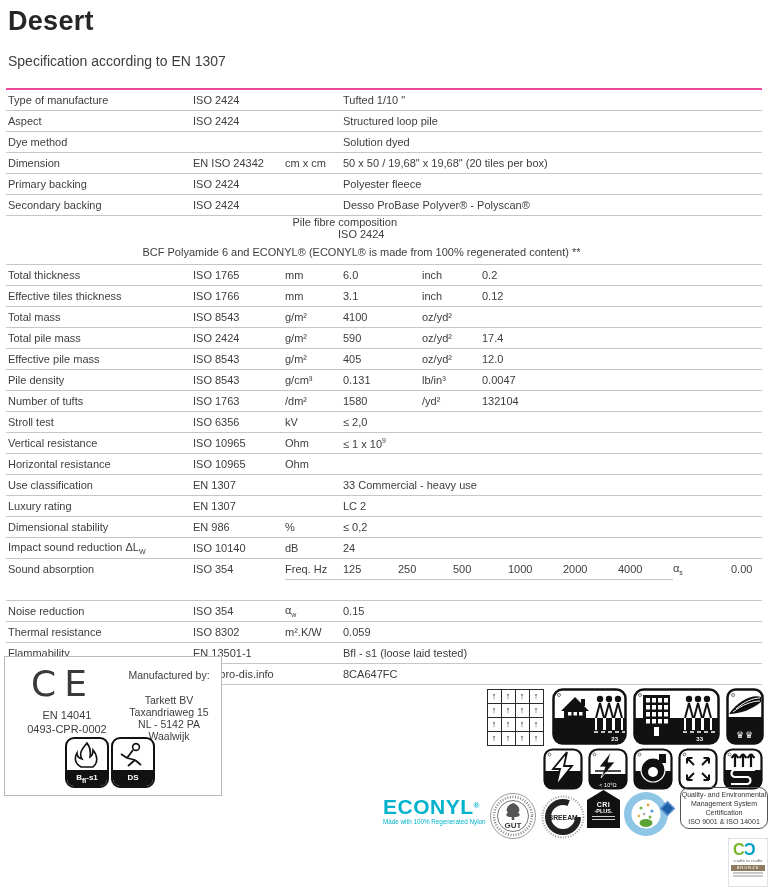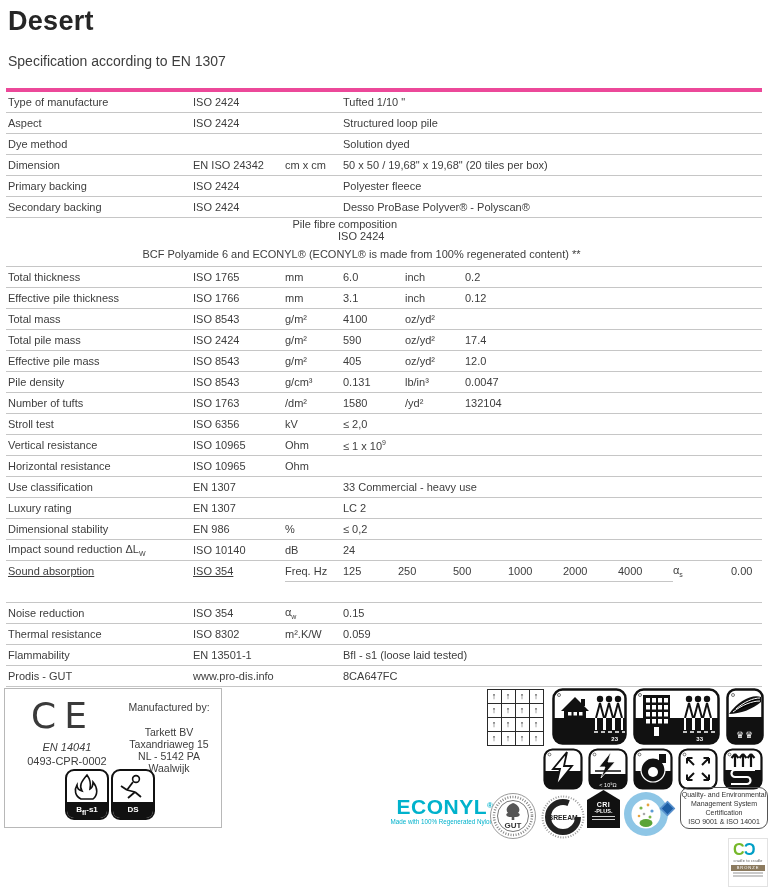--- a/index.html
+++ b/index.html
@@ -12,7 +12,7 @@
   .title{position:absolute;left:8px;top:6px;font-size:27px;font-weight:bold;color:#262626;letter-spacing:0.3px;}
   .subtitle{position:absolute;left:8px;top:53px;font-size:14px;color:#3d3d3d;}
   
-  #spec-table{position:absolute;left:6px;top:88px;width:756px;border-top:4px solid #ec4899;}
+  #spec-table{position:absolute;left:6px;top:88px;width:756px;border-top:2px solid #ec4899;}
   .t-row{display:flex;align-items:center;min-height:20px;border-bottom:1px solid #c6c6c6;font-size:11px;color:#3d3d3d;background:#fff;}
   .t-row.tall{min-height:35px;flex-direction:column;}
   .t-row.tall .c-val{line-height:18px;padding:3px 45px 3px 0;}

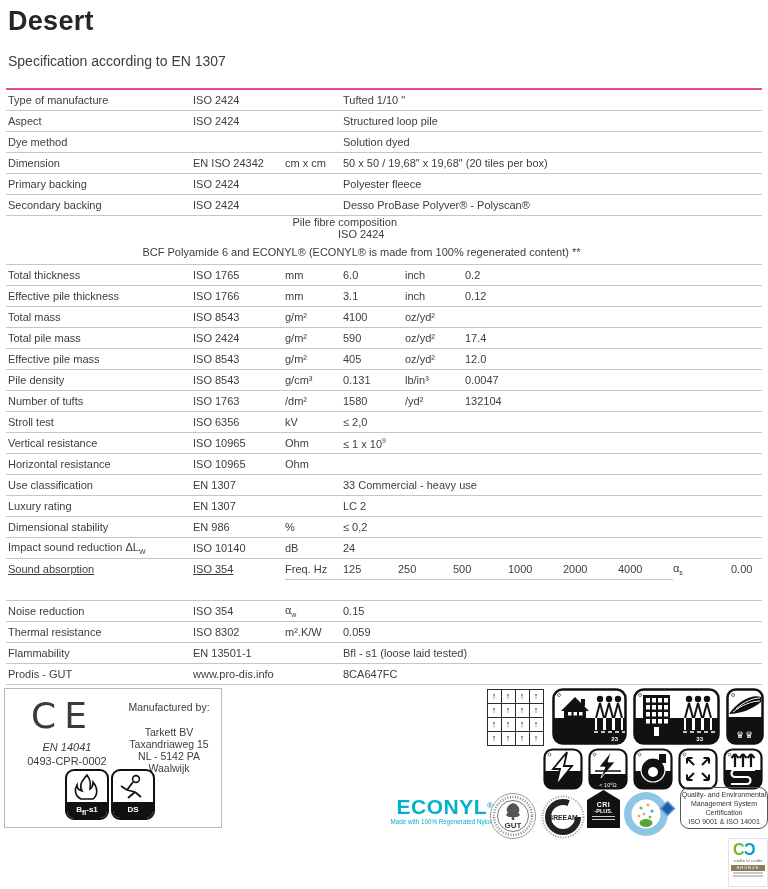--- a/index.html
+++ b/index.html
@@ -20,7 +20,7 @@
   .c-std{width:92px;flex:none;}
   .c-unit{width:58px;flex:none;}
   .c-val{flex:1;}
-  .c-val1{width:62px;flex:none;}
+  .c-val1{width:79px;flex:none;}
   .c-unit2{width:60px;flex:none;}
   .c-val2{flex:1;}
   sub{font-size:7px;}

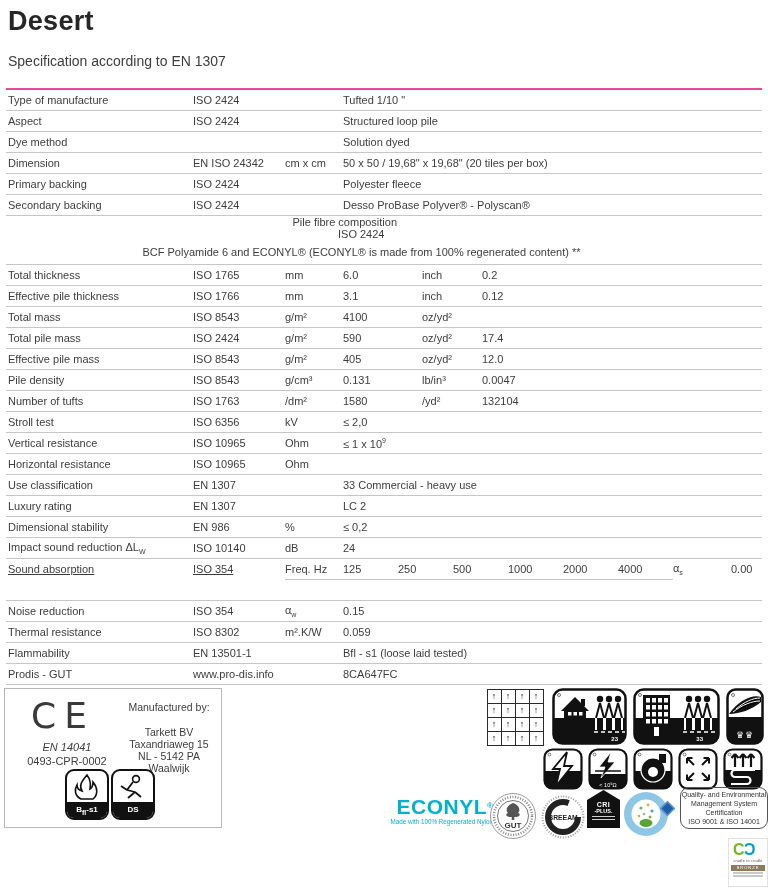--- a/index.html
+++ b/index.html
@@ -130,7 +130,7 @@
         <div class="c-val2">0.2</div>
       </div>
       <div class="t-row">
-        <div class="c-prop">Effective pile thickness</div>
+        <div class="c-prop">Effective tiles thickness</div>
         <div class="c-std">ISO 1766</div>
         <div class="c-unit">mm</div>
         <div class="c-val1">3.1</div>

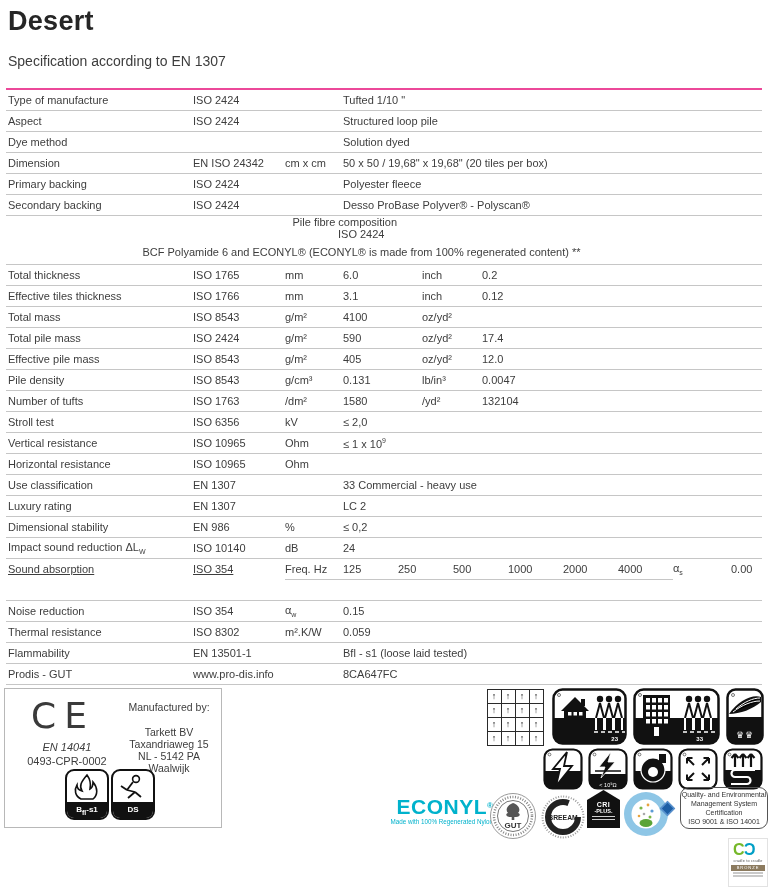--- a/index.html
+++ b/index.html
@@ -26,7 +26,7 @@
   sub{font-size:7px;}
   sup{font-size:7px;}
   .t-row.sound{align-items:stretch;min-height:41px;}
-  .t-row.sound .c-prop,.t-row.sound .c-std{display:flex;align-items:center;height:20px;align-self:flex-start;text-decoration:underline;}
+  .t-row.sound .c-prop,.t-row.sound .c-std{display:flex;align-items:center;height:20px;align-self:flex-start;}
   .c-soundwrap{flex:1;display:flex;flex-direction:row;}
   .s-row{display:flex;align-items:center;height:20px;}
   .s-top{border-bottom:1px solid #c6c6c6;}

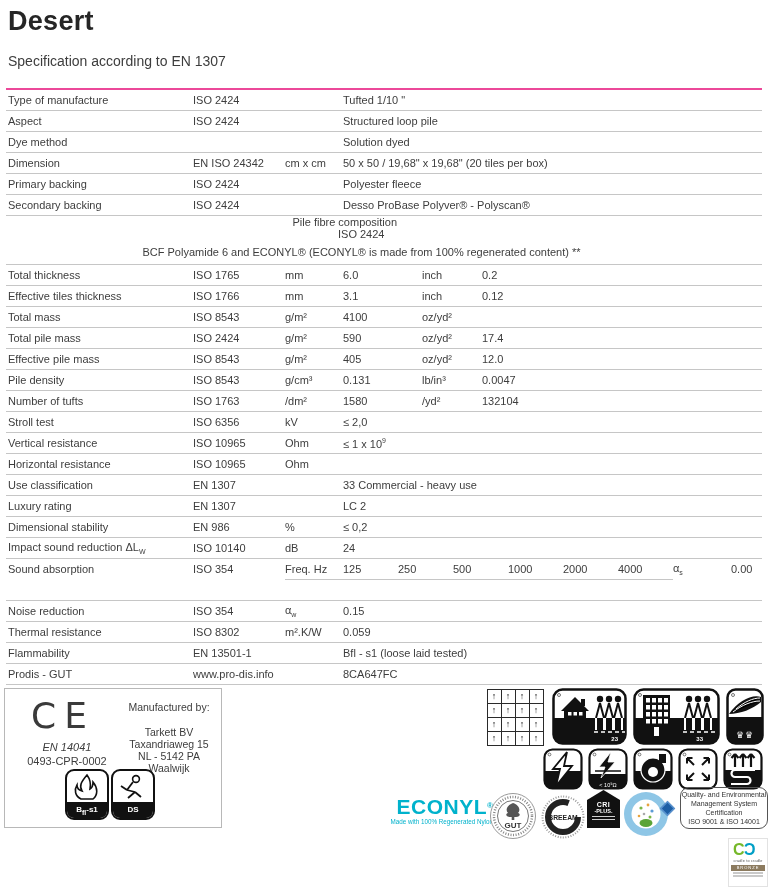--- a/index.html
+++ b/index.html
@@ -32,7 +32,7 @@
   .s-top{border-bottom:1px solid #c6c6c6;}
   .c-freq{width:55px;flex:none;}
   
-  .ce-box{position:absolute;left:4px;top:688px;width:216px;height:138px;border:1px solid #b8b8b8;background:#fff;}
+  .ce-box{position:absolute;left:4px;top:656px;width:216px;height:138px;border:1px solid #b8b8b8;background:#fff;}
   .ce-mark{position:absolute;left:26px;top:6px;font-size:36px;letter-spacing:8px;color:#3a3a3a;font-family:"DejaVu Sans",sans-serif;}
   .ce-std{position:absolute;left:0;top:52px;width:124px;text-align:center;font-size:11px;font-style:italic;}
   .ce-cert{position:absolute;left:0;top:66px;width:124px;text-align:center;font-size:11px;}

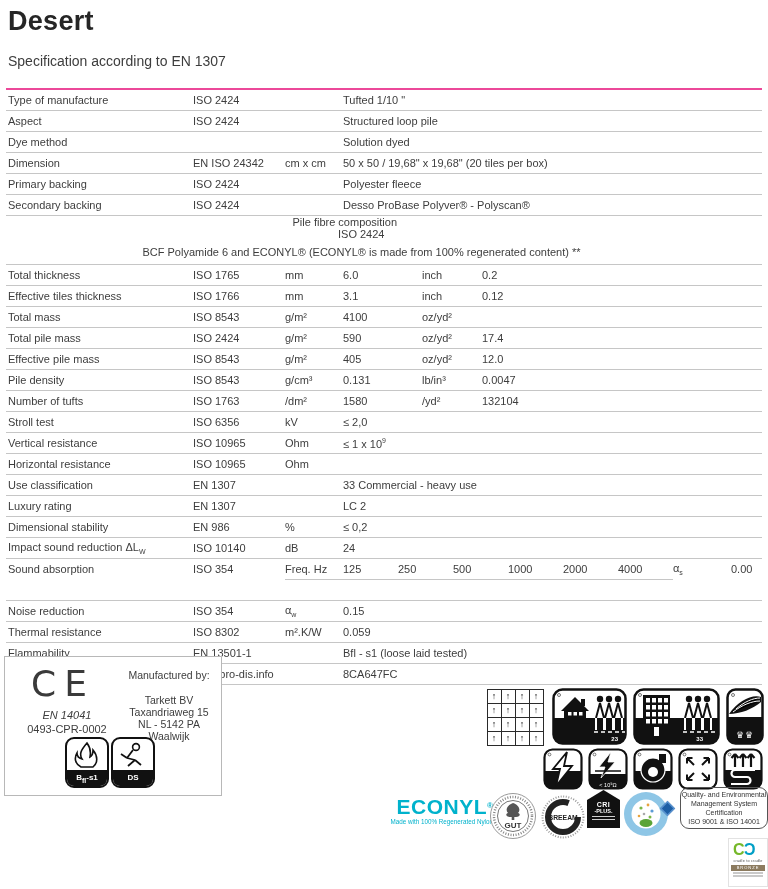--- a/index.html
+++ b/index.html
@@ -34,7 +34,7 @@
   
   .ce-box{position:absolute;left:4px;top:656px;width:216px;height:138px;border:1px solid #b8b8b8;background:#fff;}
   .ce-mark{position:absolute;left:26px;top:6px;font-size:36px;letter-spacing:8px;color:#3a3a3a;font-family:"DejaVu Sans",sans-serif;}
-  .ce-std{position:absolute;left:0;top:52px;width:124px;text-align:center;font-size:11px;font-style:italic;}
+  .ce-std{position:absolute;left:0;top:52px;width:124px;text-align:center;font-size:11px;}
   .ce-cert{position:absolute;left:0;top:66px;width:124px;text-align:center;font-size:11px;}
   .mfg{position:absolute;left:112px;top:12px;width:104px;text-align:center;font-size:10.5px;line-height:12px;}
   .mfg-lines{margin-top:13px;}

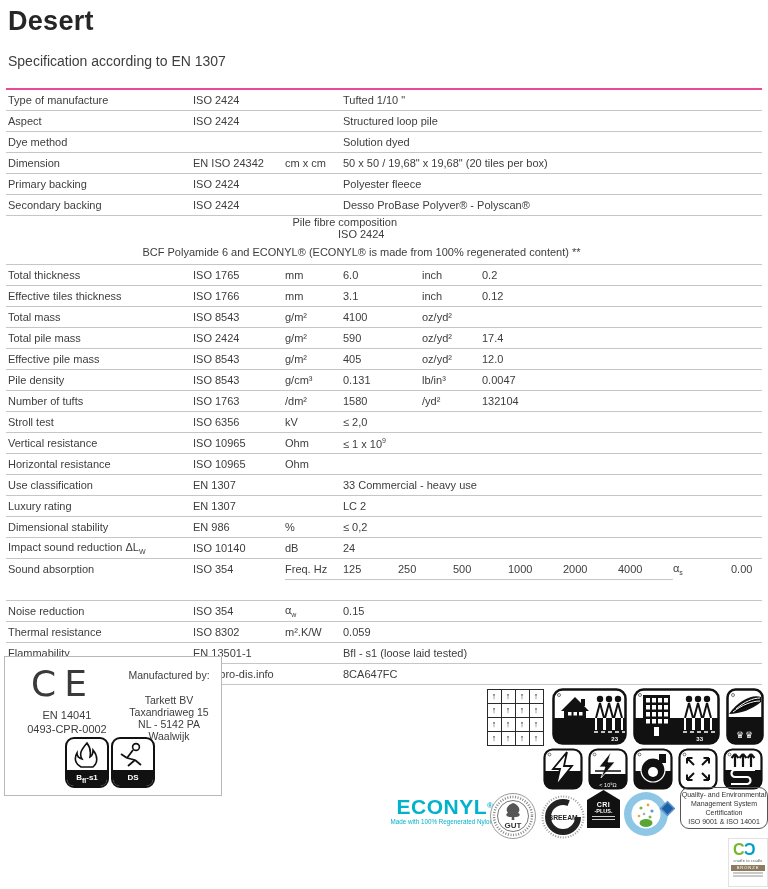--- a/index.html
+++ b/index.html
@@ -52,7 +52,7 @@
   .crowns{position:absolute;left:0;right:0;bottom:5px;text-align:center;color:#fff;font-size:9px;letter-spacing:1px;}
   .res-label{position:absolute;left:0;right:0;bottom:2px;text-align:center;color:#fff;font-size:5.5px;}
   
-  .econyl{position:absolute;left:383px;top:796px;width:110px;text-align:right;}
+  .econyl{position:absolute;left:383px;top:796px;width:110px;}
   .econyl-brand{font-size:21px;font-weight:bold;color:#00b2cc;letter-spacing:0.5px;line-height:22px;}
   .econyl-reg{font-size:8px;vertical-align:super;color:#00b2cc;font-weight:bold;}
   .econyl-tag{font-size:6.3px;color:#00b2cc;margin-top:0px;}

